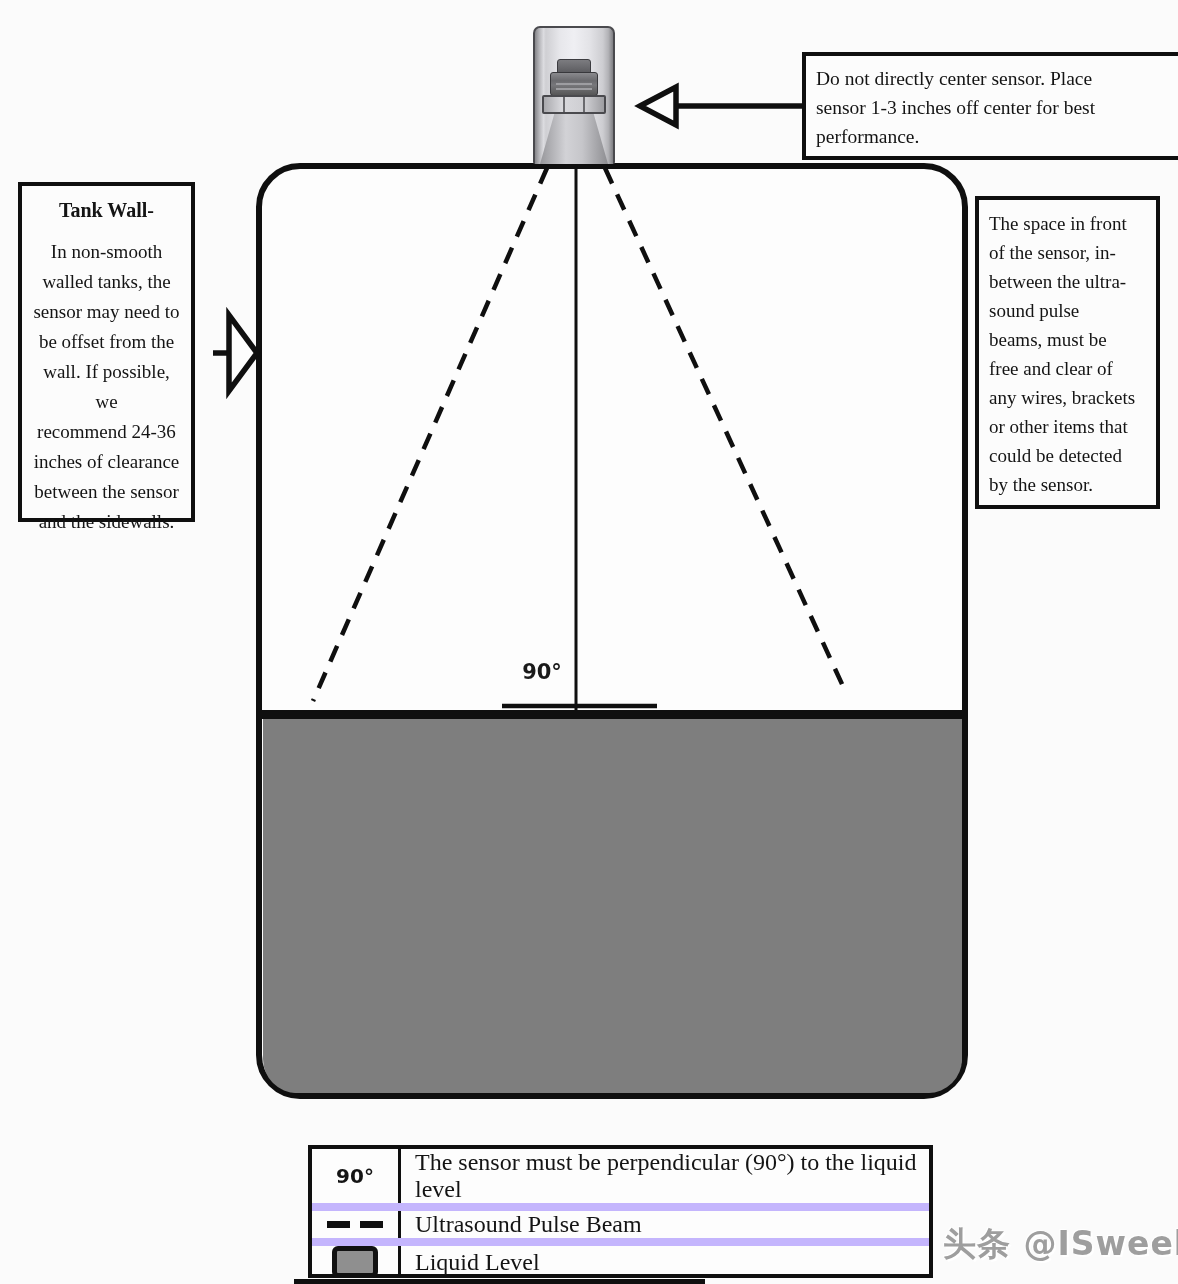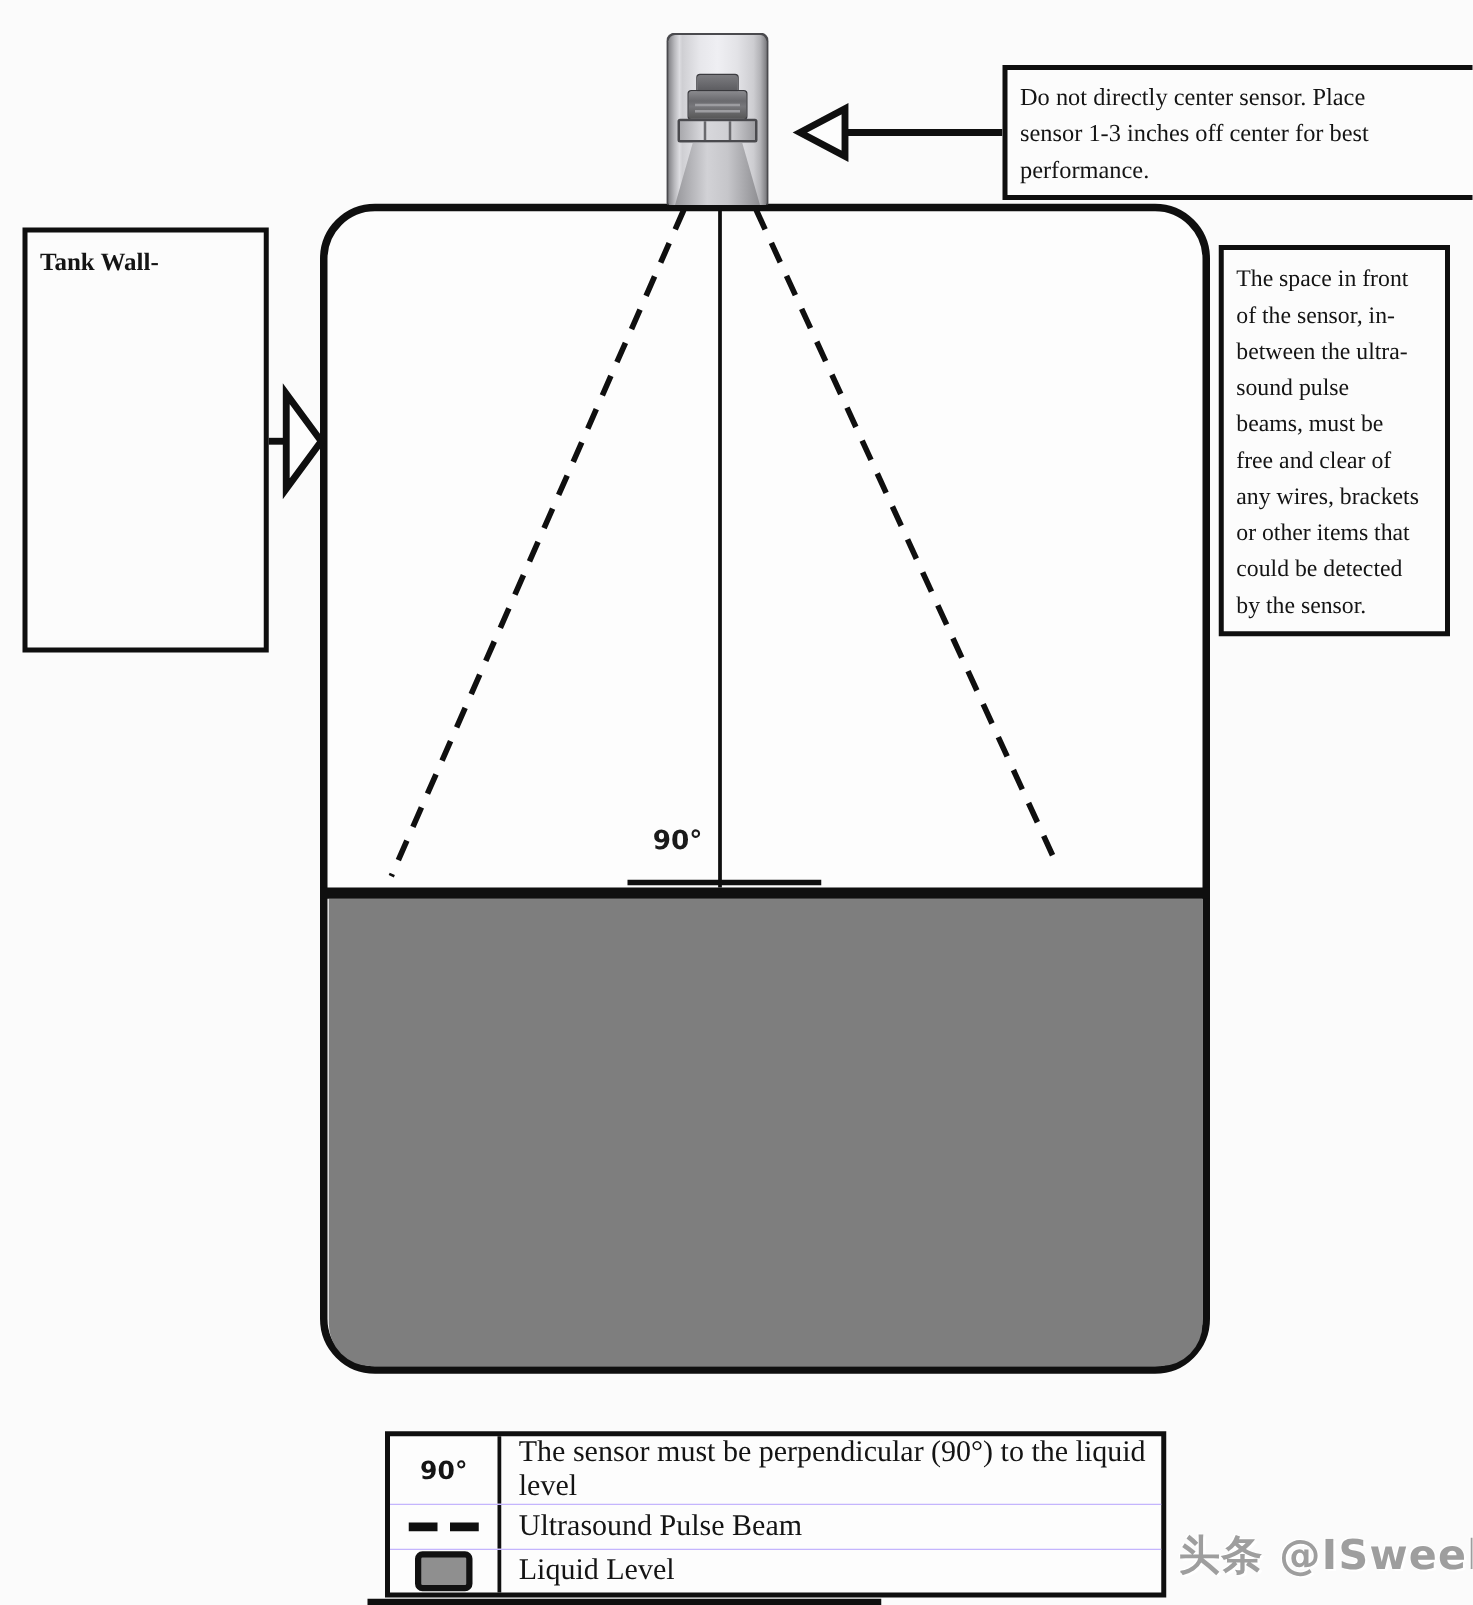--- a/index.html
+++ b/index.html
@@ -63,7 +63,7 @@
     line-height:29px;font-size:19.5px;
   }
   .pre{white-space:pre-line;}
-  .note-left{left:18px;top:182px;width:197px;height:340px;padding:9px 10px;line-height:30px;font-size:19px;}
+  .note-left{left:18px;top:182px;width:177px;height:340px;padding:9px 10px;line-height:30px;font-size:19px;text-align:center;}
   .note-left .title{font-weight:bold;font-size:20px;margin-bottom:12px;}
   .note-top{left:802px;top:52px;width:404px;height:108px;padding:8px 10px;}
   .note-right{left:975px;top:196px;width:185px;height:313px;padding:9px 10px;line-height:29px;font-size:19px;}

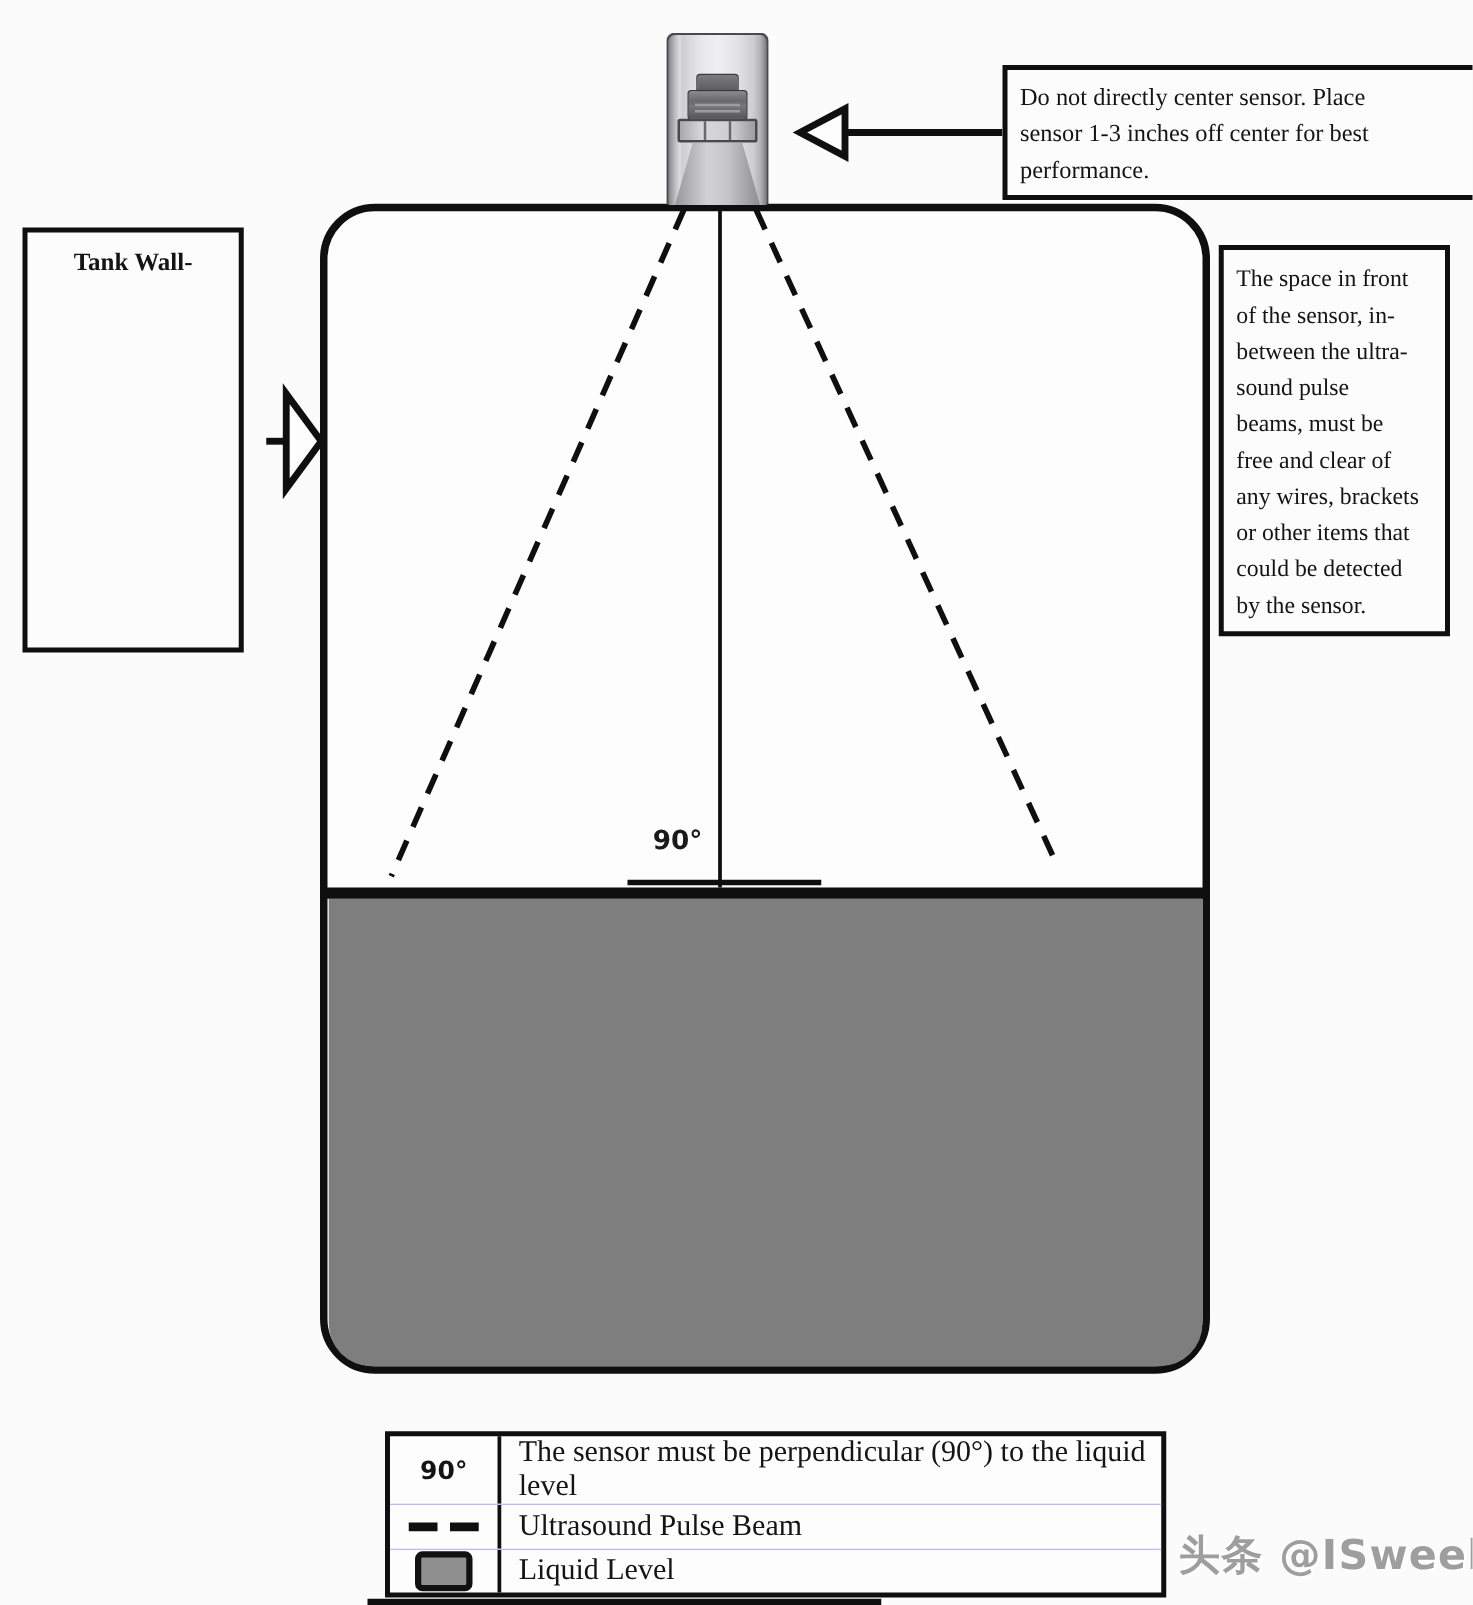--- a/index.html
+++ b/index.html
@@ -142,6 +142,15 @@
 
   <div class="abs note note-left">
     <div class="title">Tank Wall-</div>
+    <div class="pre">In non-smooth
+walled tanks, the
+sensor may need to
+be offset from the
+wall. If possible, we
+recommend 24-36
+inches of clearance
+between the sensor
+and the sidewalls.</div>
   </div>
 
   <div class="abs note note-top">

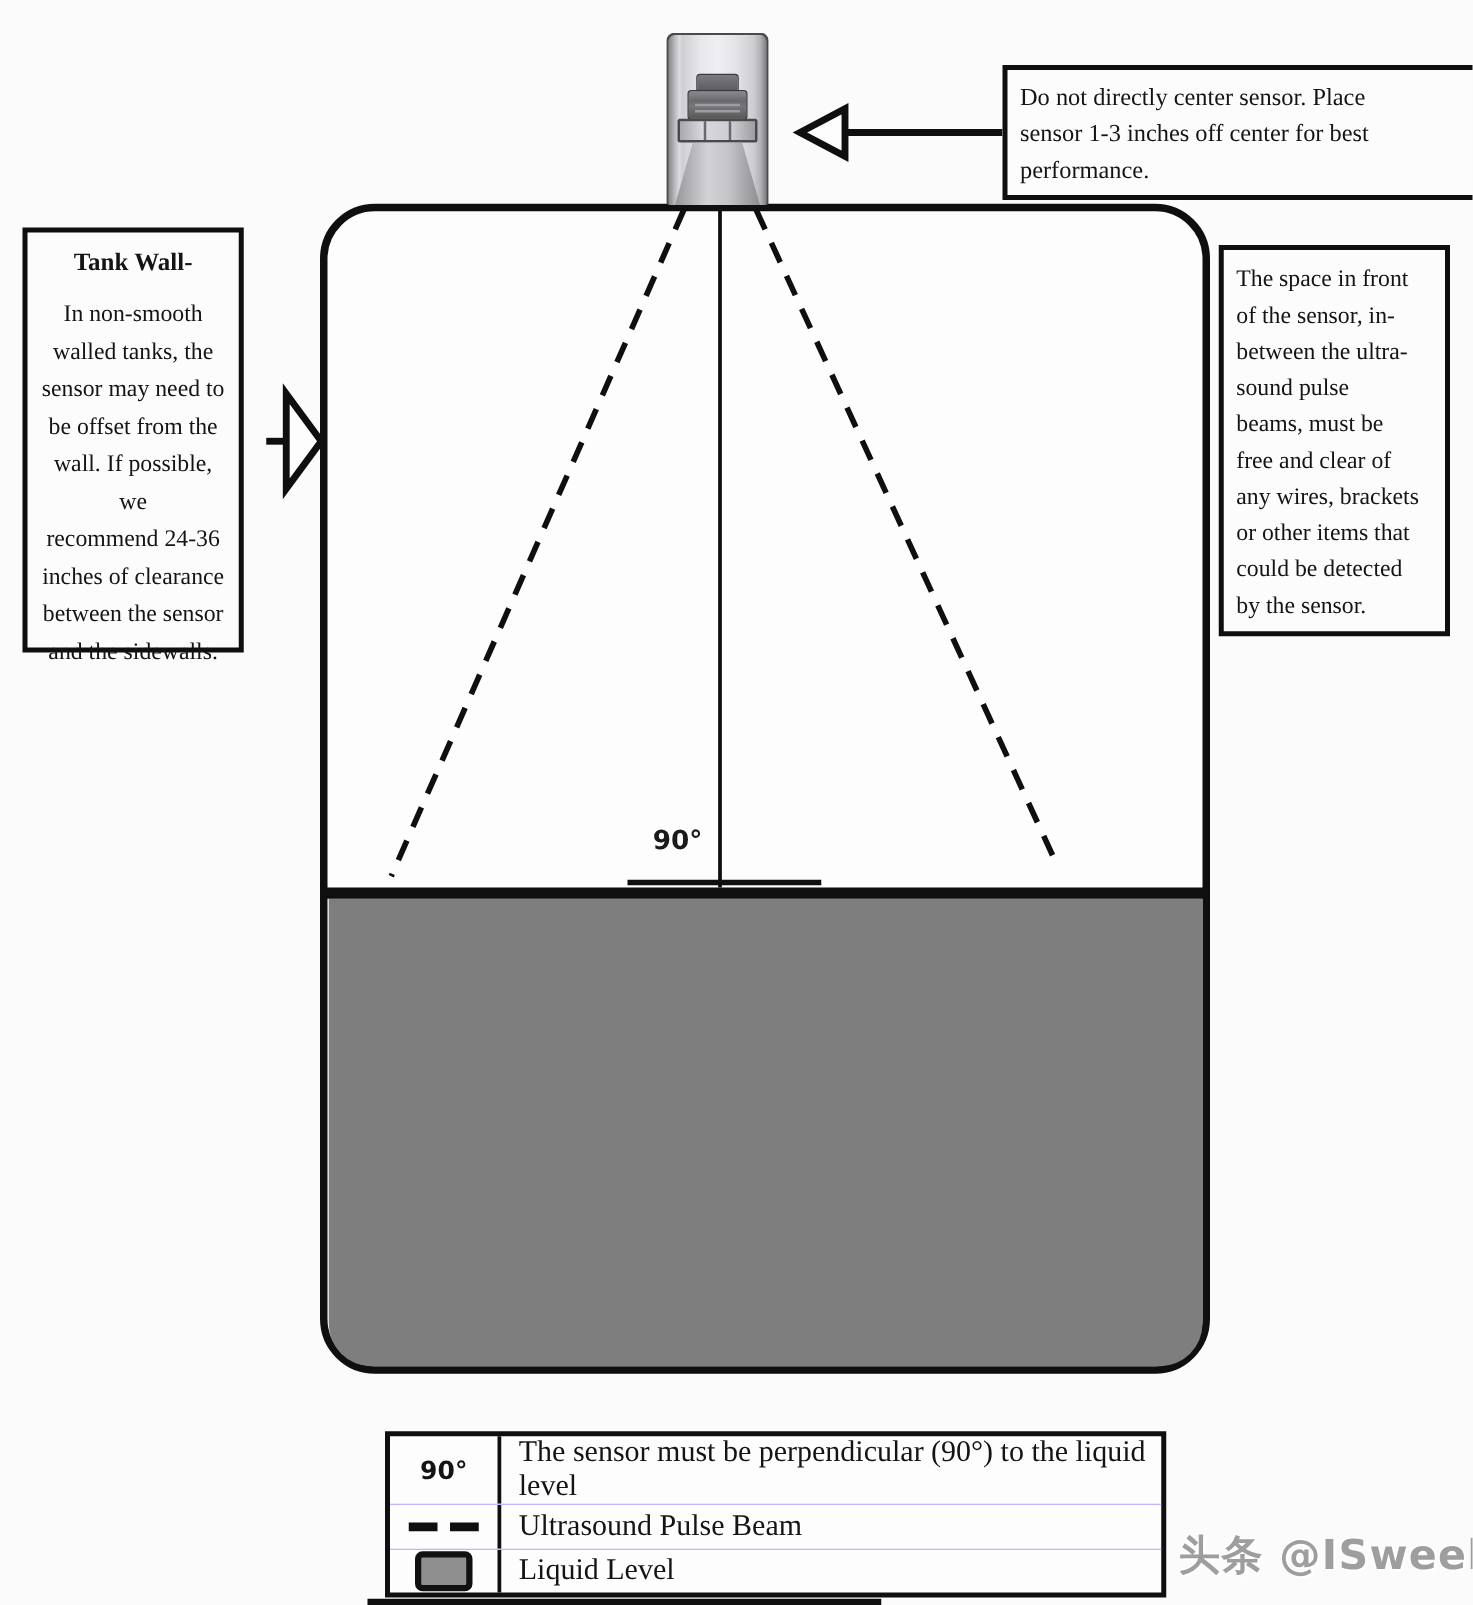--- a/index.html
+++ b/index.html
@@ -82,7 +82,7 @@
     display:flex;flex-direction:column;
   }
   .legend-row{flex:1;display:flex;align-items:center;}
-  .legend-row + .legend-row{border-top:1px solid #c4b5fd;}
+  .legend-row + .legend-row{border-top:8px solid #c4b5fd;}
   .legend-sym{
     width:86px;align-self:stretch;border-right:3px solid #0f0f0f;
     display:flex;align-items:center;justify-content:center;gap:10px;

